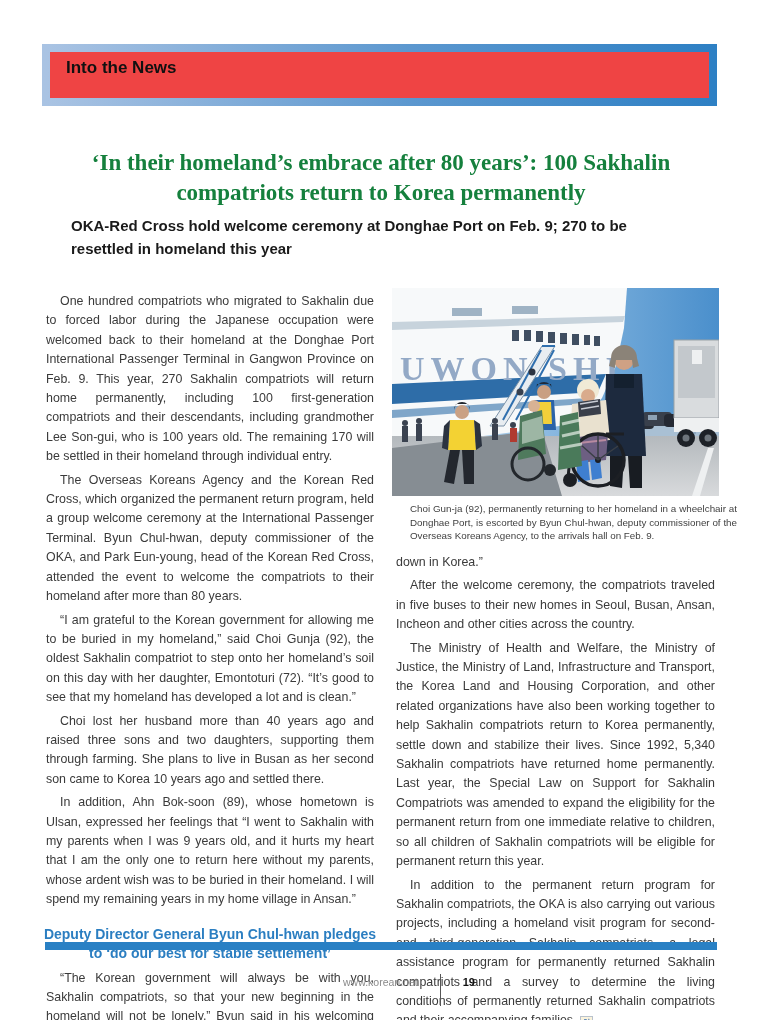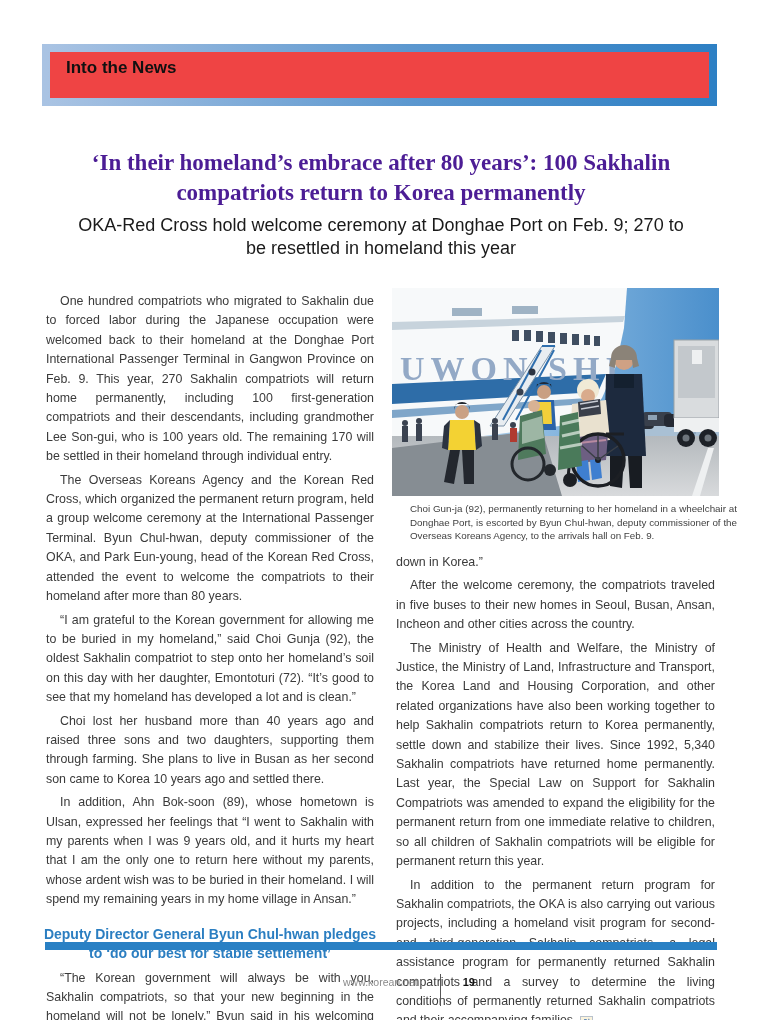--- a/index.html
+++ b/index.html
@@ -21,7 +21,7 @@
   .article-title{
     position:absolute;left:51px;top:148px;width:660px;
     font-family:"Liberation Serif", serif;font-weight:bold;
-    font-size:23px;line-height:30px;text-align:center;color:#4c1d95;
+    font-size:23px;line-height:30px;text-align:center;color:#15803d;
   }
   .article-subtitle{
     position:absolute;left:71px;top:214px;width:620px;

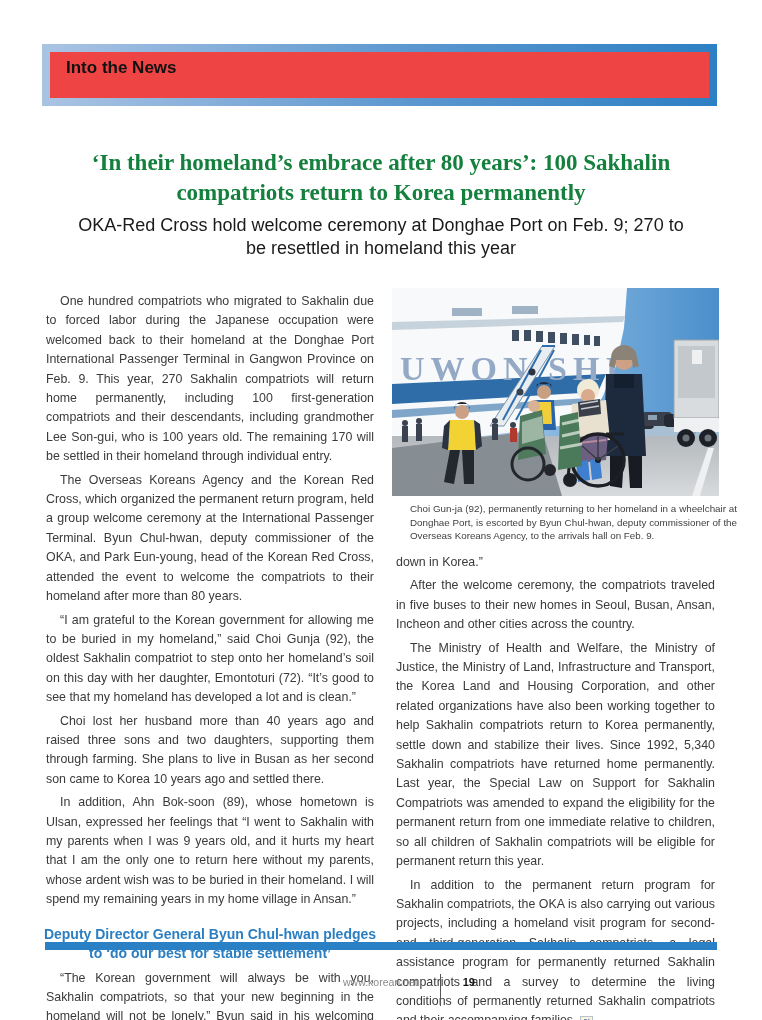--- a/index.html
+++ b/index.html
@@ -25,7 +25,7 @@
   }
   .article-subtitle{
     position:absolute;left:71px;top:214px;width:620px;
-    font-size:18px;line-height:23px;font-weight:normal;text-align:center;color:#1a1a1a;
+    font-size:15px;line-height:23px;font-weight:bold;text-align:left;color:#1a1a1a;
   }
   
   .col{position:absolute;top:288px;font-size:12.4px;line-height:19.4px;color:#3a3a3a;text-align:justify;}

